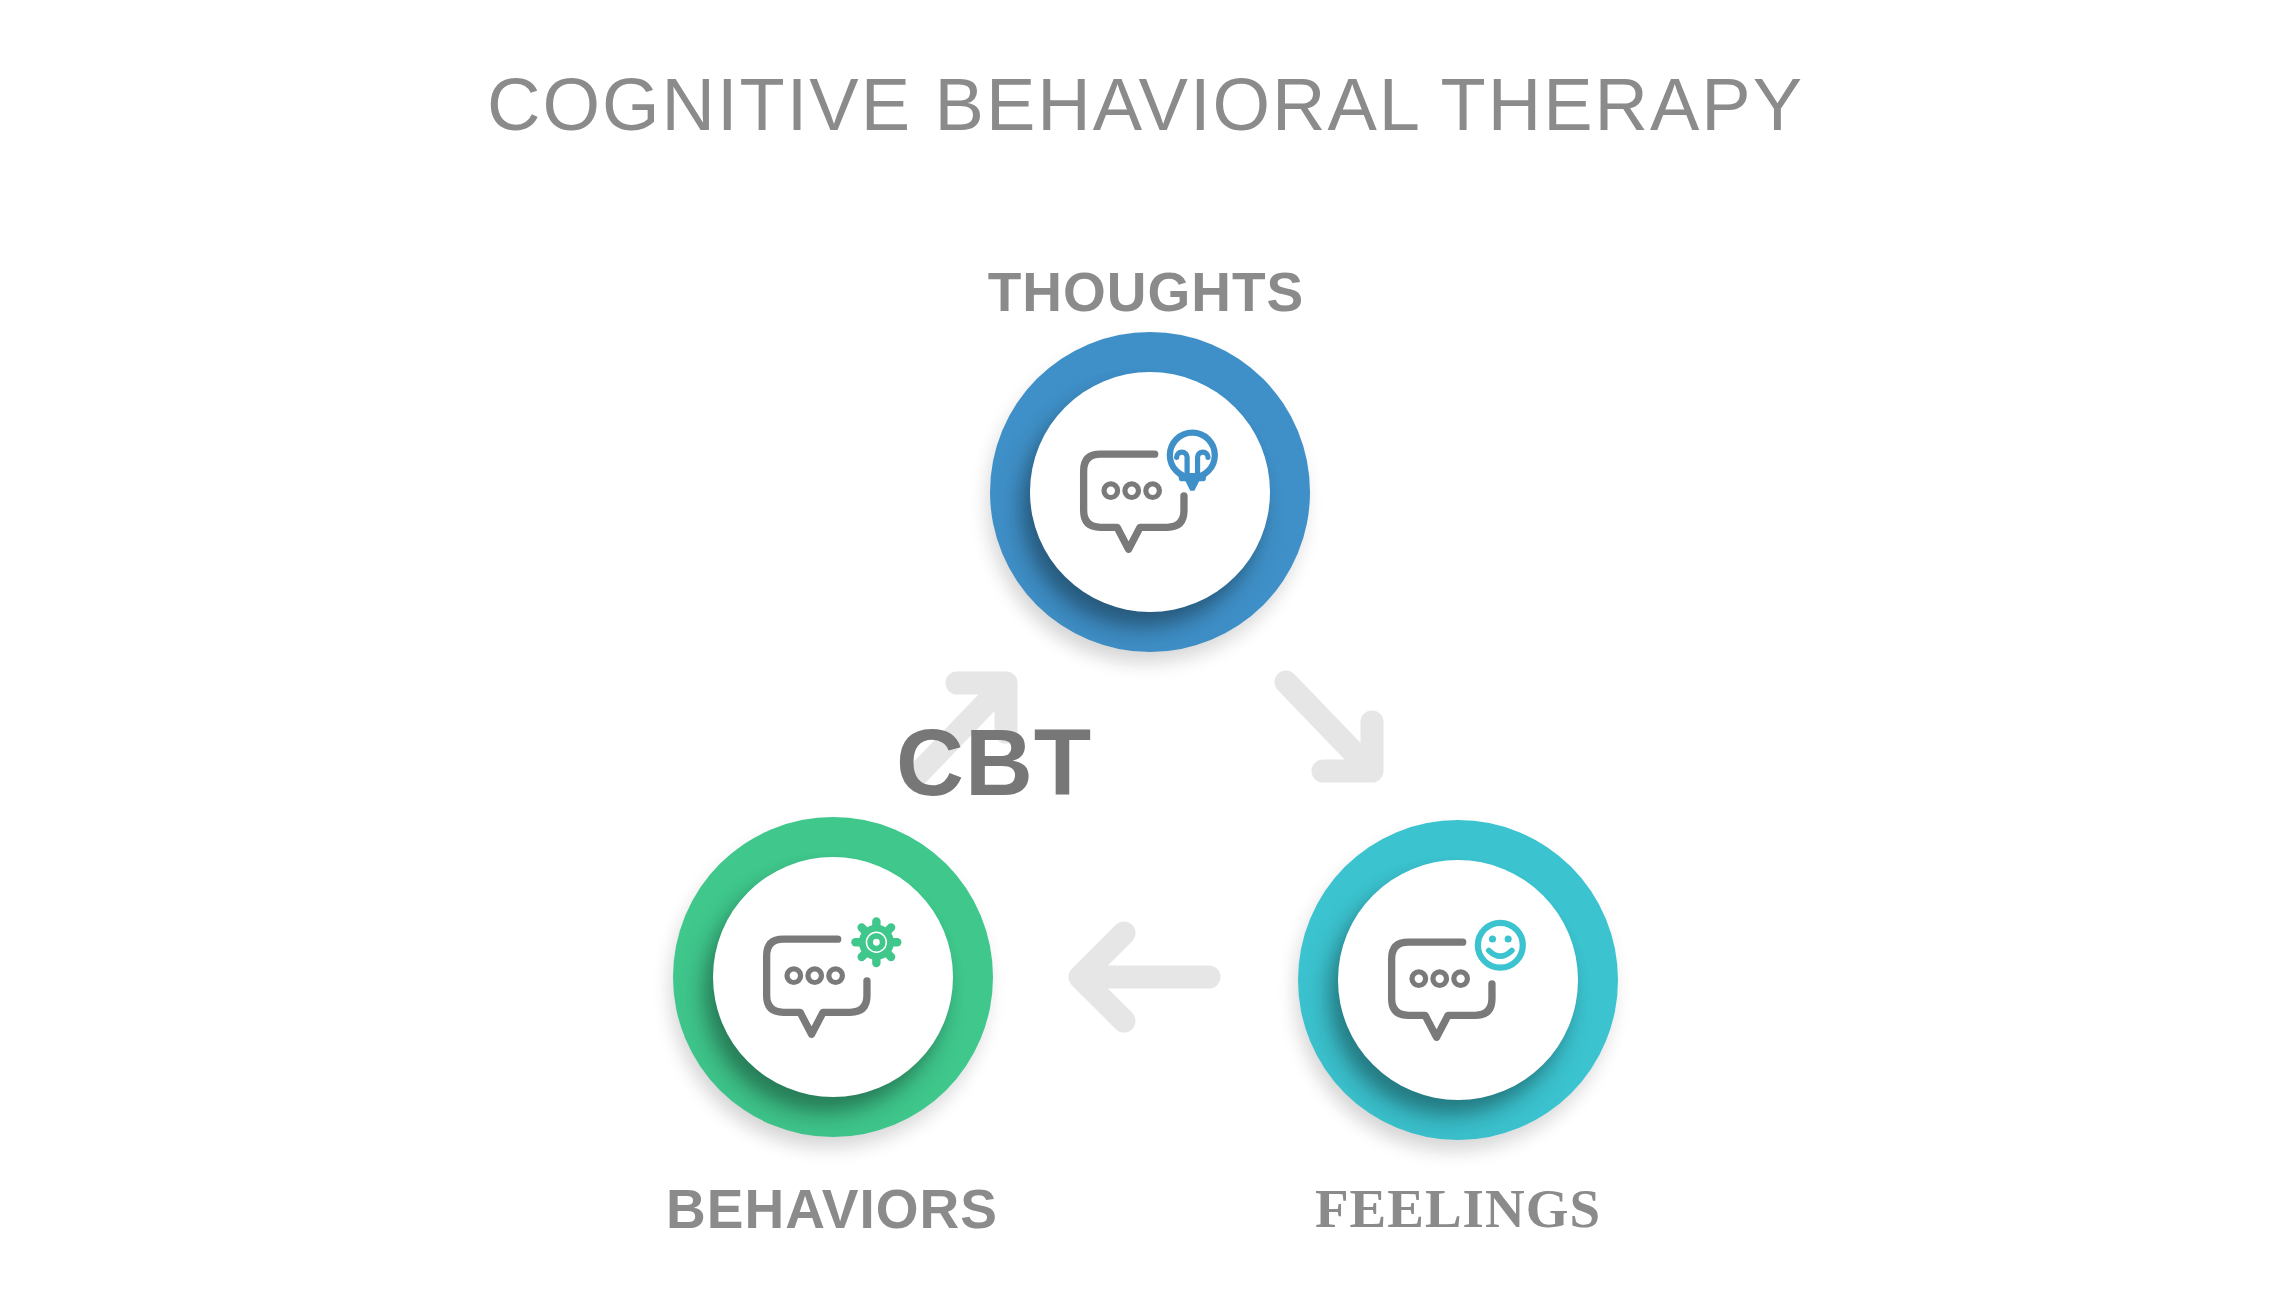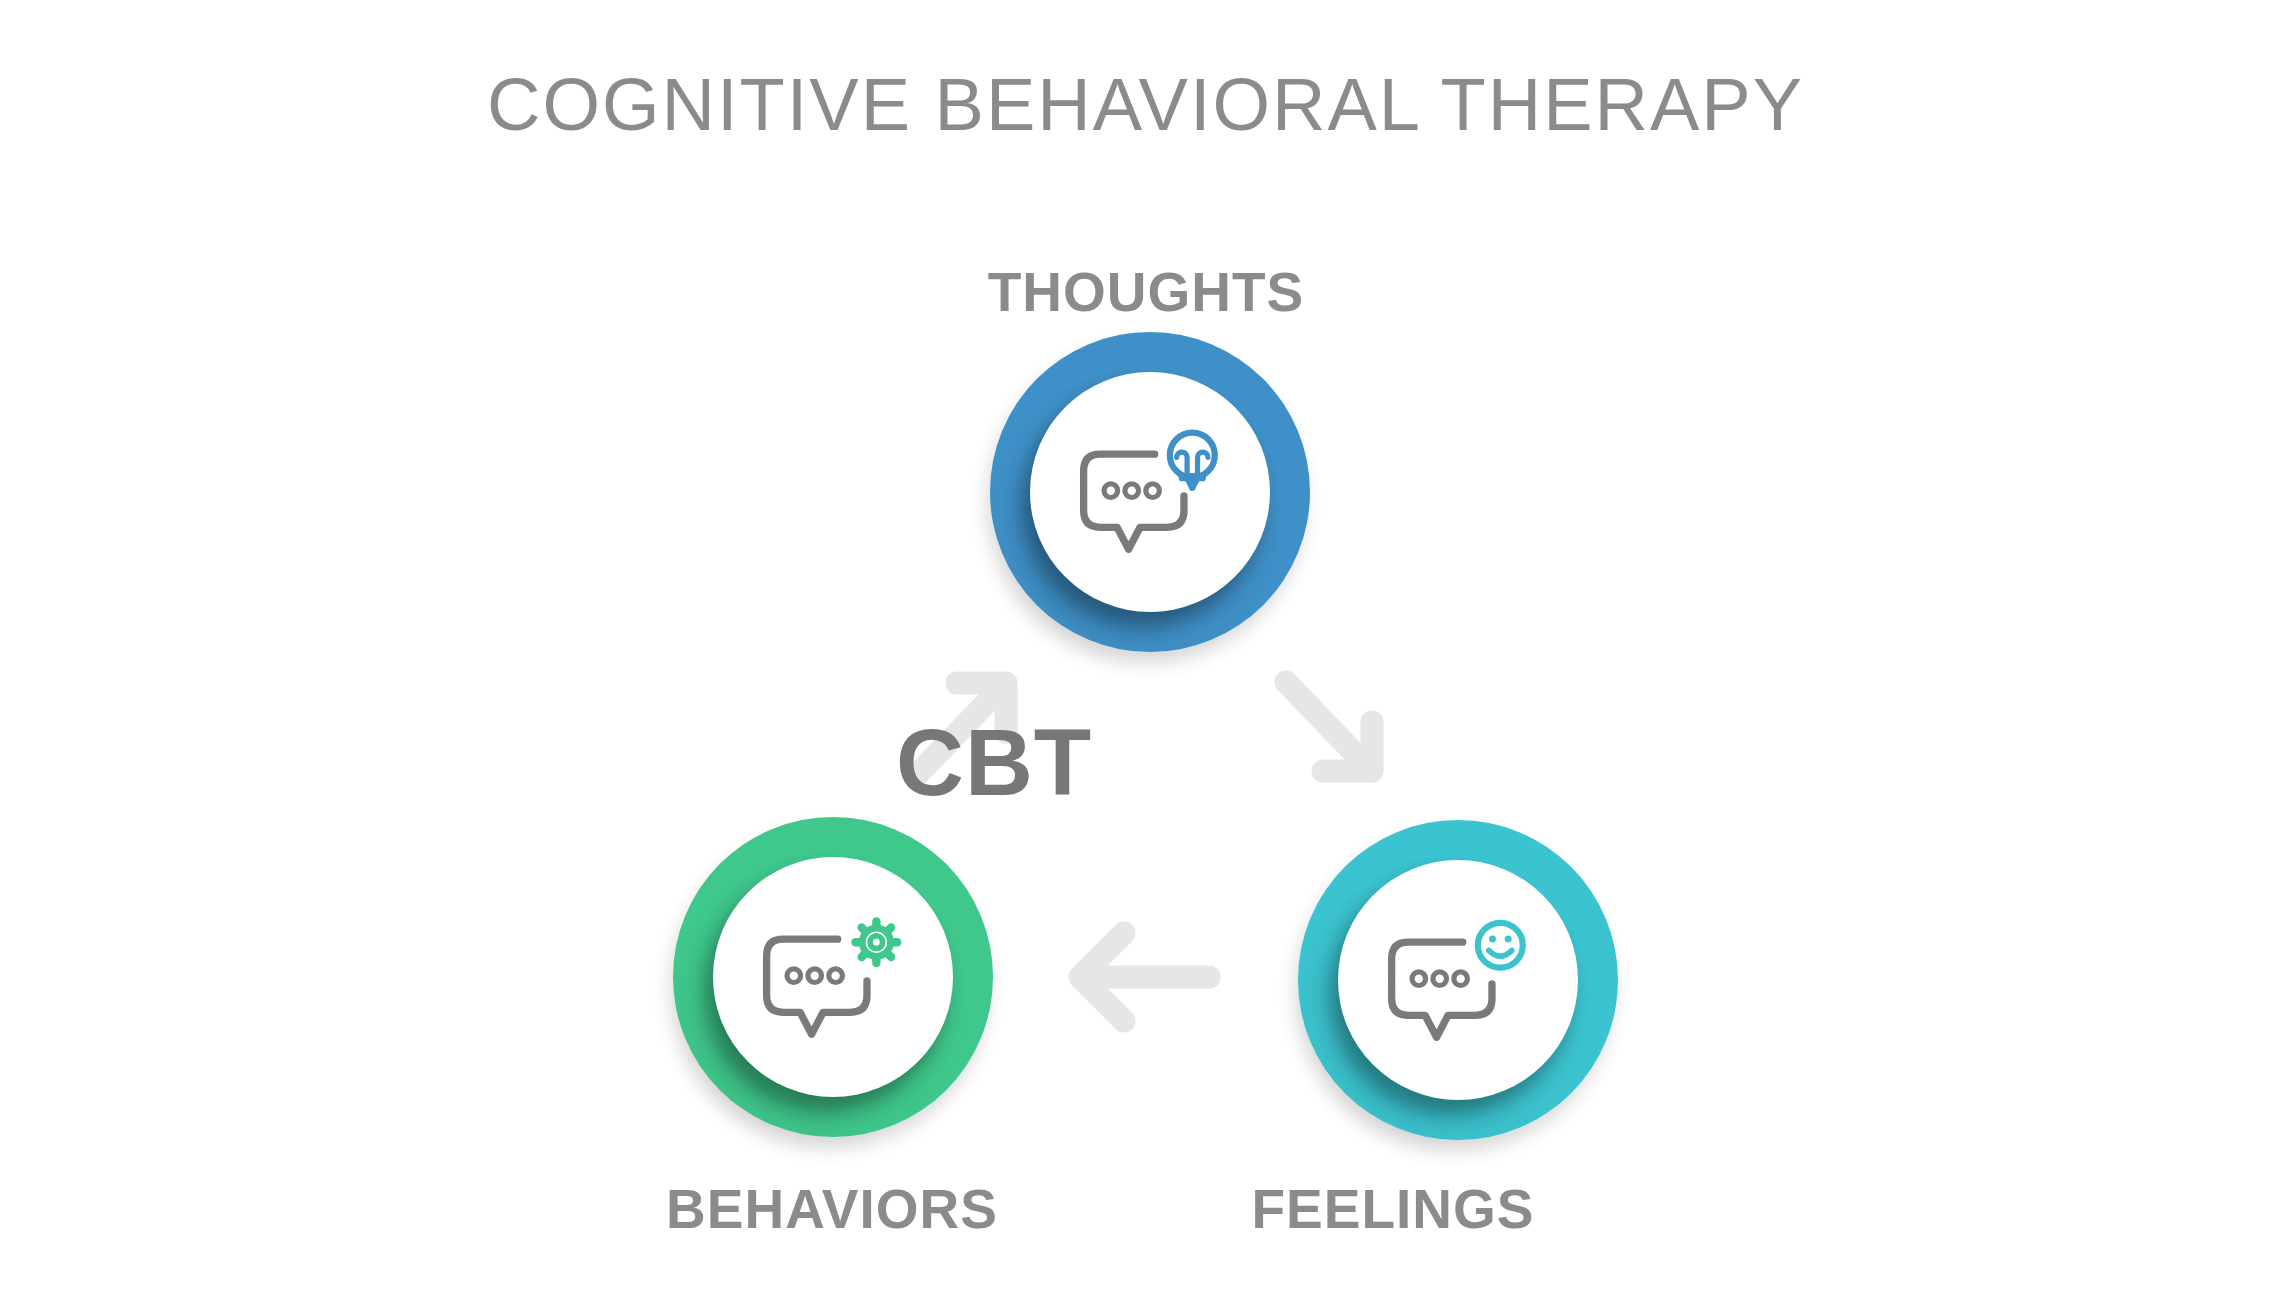--- a/index.html
+++ b/index.html
@@ -34,7 +34,7 @@
   }
   .label-thoughts  { left: 846px;  top: 232px; margin-top: 28px;  }
   .label-behaviors { left: 532px;  top: 1177px; }
-  .label-feelings  { left: 1093px; top: 1177px; }
+  .label-feelings  { left: 1158px; top: 1177px; font-family: Liberation Serif, serif; }
 
   .cbt-label {
     position: absolute;

